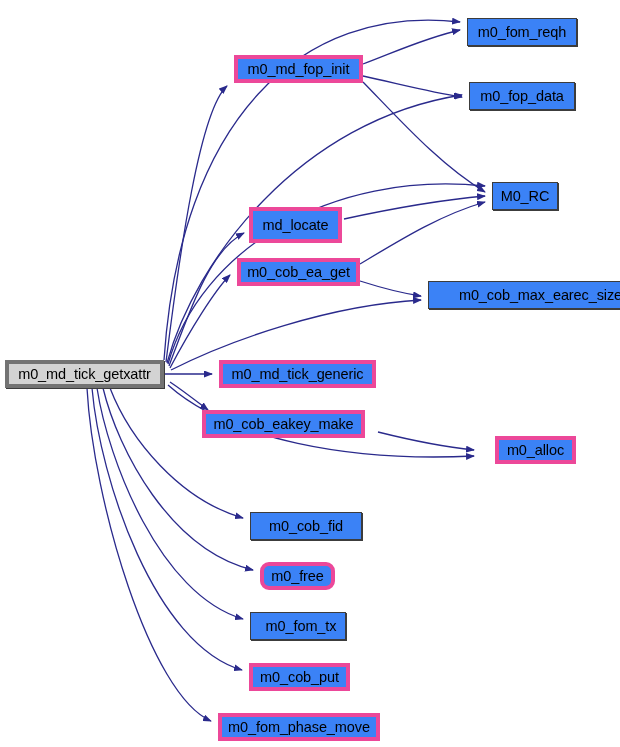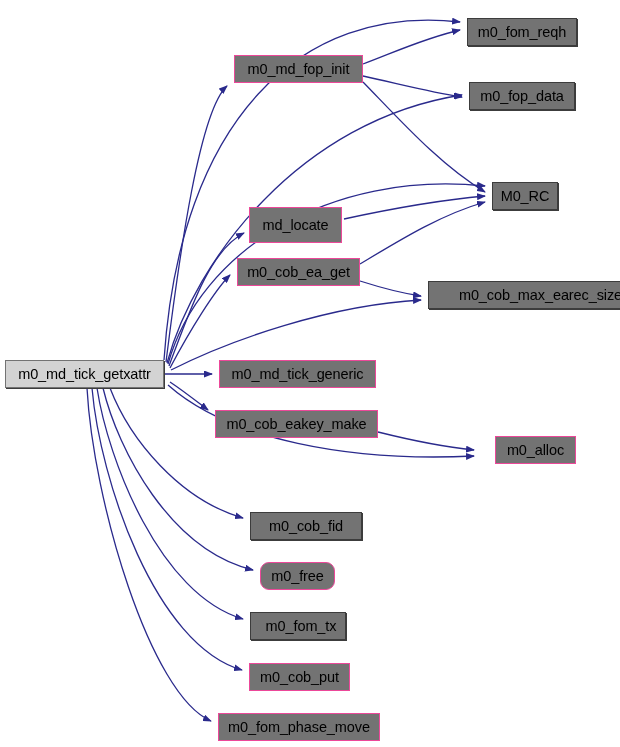--- a/index.html
+++ b/index.html
@@ -32,7 +32,7 @@
     line-height: 1;
     color: #000000;
     white-space: nowrap;
-    background: #737373;
+    background: #3b82f6;
     border: 1px solid #cc0000;
     z-index: 5;
     letter-spacing: -0.1px;

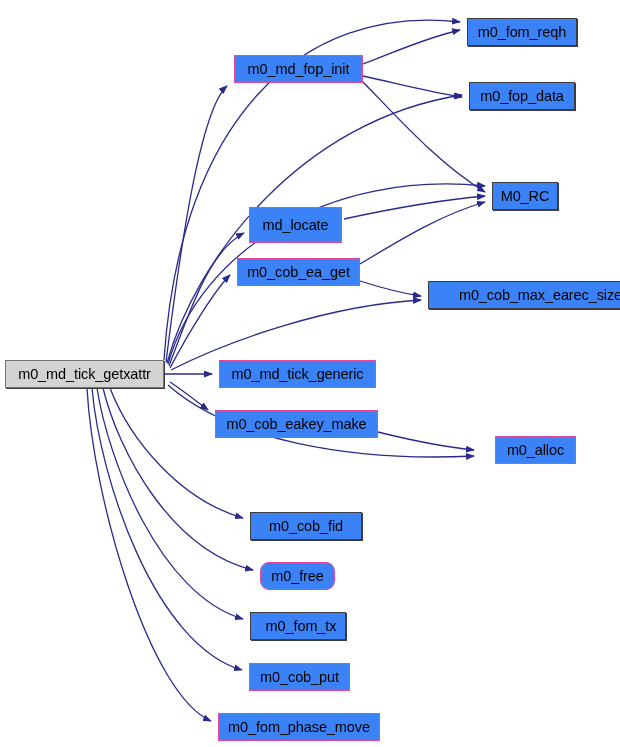--- a/index.html
+++ b/index.html
@@ -42,7 +42,7 @@
     box-shadow: 1px 1px 0 0 #3c3c3c;
   }
   .gnode.red {
-    border: 1px solid #ec4899;
+    border: 4px solid #ec4899;
   }
   .gnode.root {
     background: #d3d3d3;

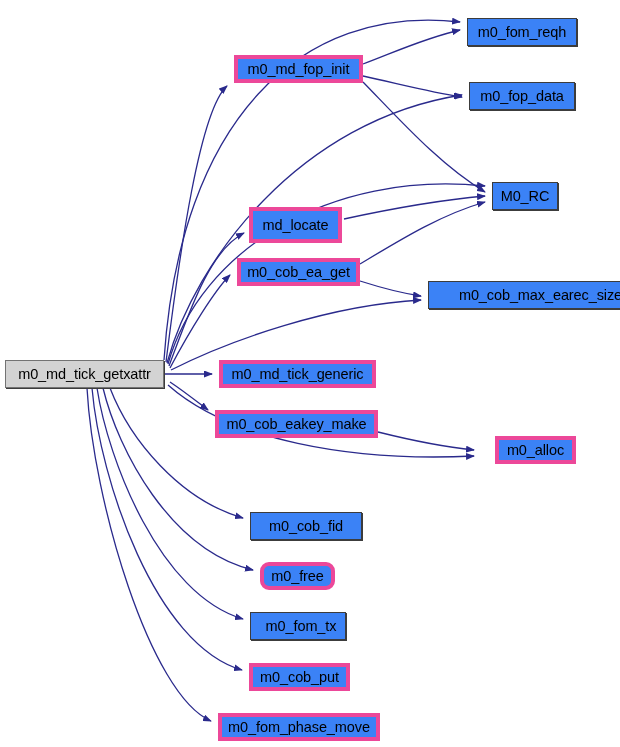--- a/index.html
+++ b/index.html
@@ -46,7 +46,7 @@
   }
   .gnode.root {
     background: #d3d3d3;
-    border: 1px solid #737373;
+    border: 4px solid #737373;
     box-shadow: 1px 1px 0 0 #3c3c3c;
   }
 </style>

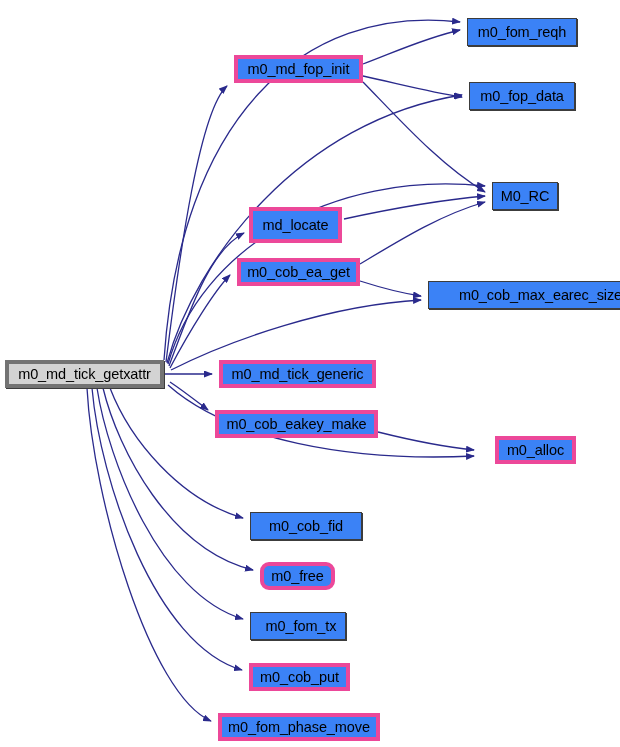--- a/index.html
+++ b/index.html
@@ -95,7 +95,7 @@
       <div class="gnode red" style="left: 237px; top: 258px; width: 123px; height: 28px; text-align: center;">m0_cob_ea_get</div>
       <div class="gnode plain" style="left: 428px; top: 281px; width: 225px; height: 28px;">m0_cob_max_earec_size</div>
       <div class="gnode red" style="left: 219px; top: 360px; width: 157px; height: 28px;">m0_md_tick_generic</div>
-      <div class="gnode red" style="left: 215px; top: 410px; width: 163px; height: 28px;">m0_cob_eakey_make</div>
+      <div class="gnode red" style="left: 202px; top: 410px; width: 163px; height: 28px;">m0_cob_eakey_make</div>
       <div class="gnode red" style="left: 481px; top: 436px; width: 81px; height: 28px; margin-left: 14px;">m0_alloc</div>
       <div class="gnode plain" style="left: 250px; top: 512px; width: 112px; height: 28px;">m0_cob_fid</div>
       <div class="gnode red" style="left: 260px; top: 562px; width: 75px; height: 28px; border-radius: 9px;">m0_free</div>

